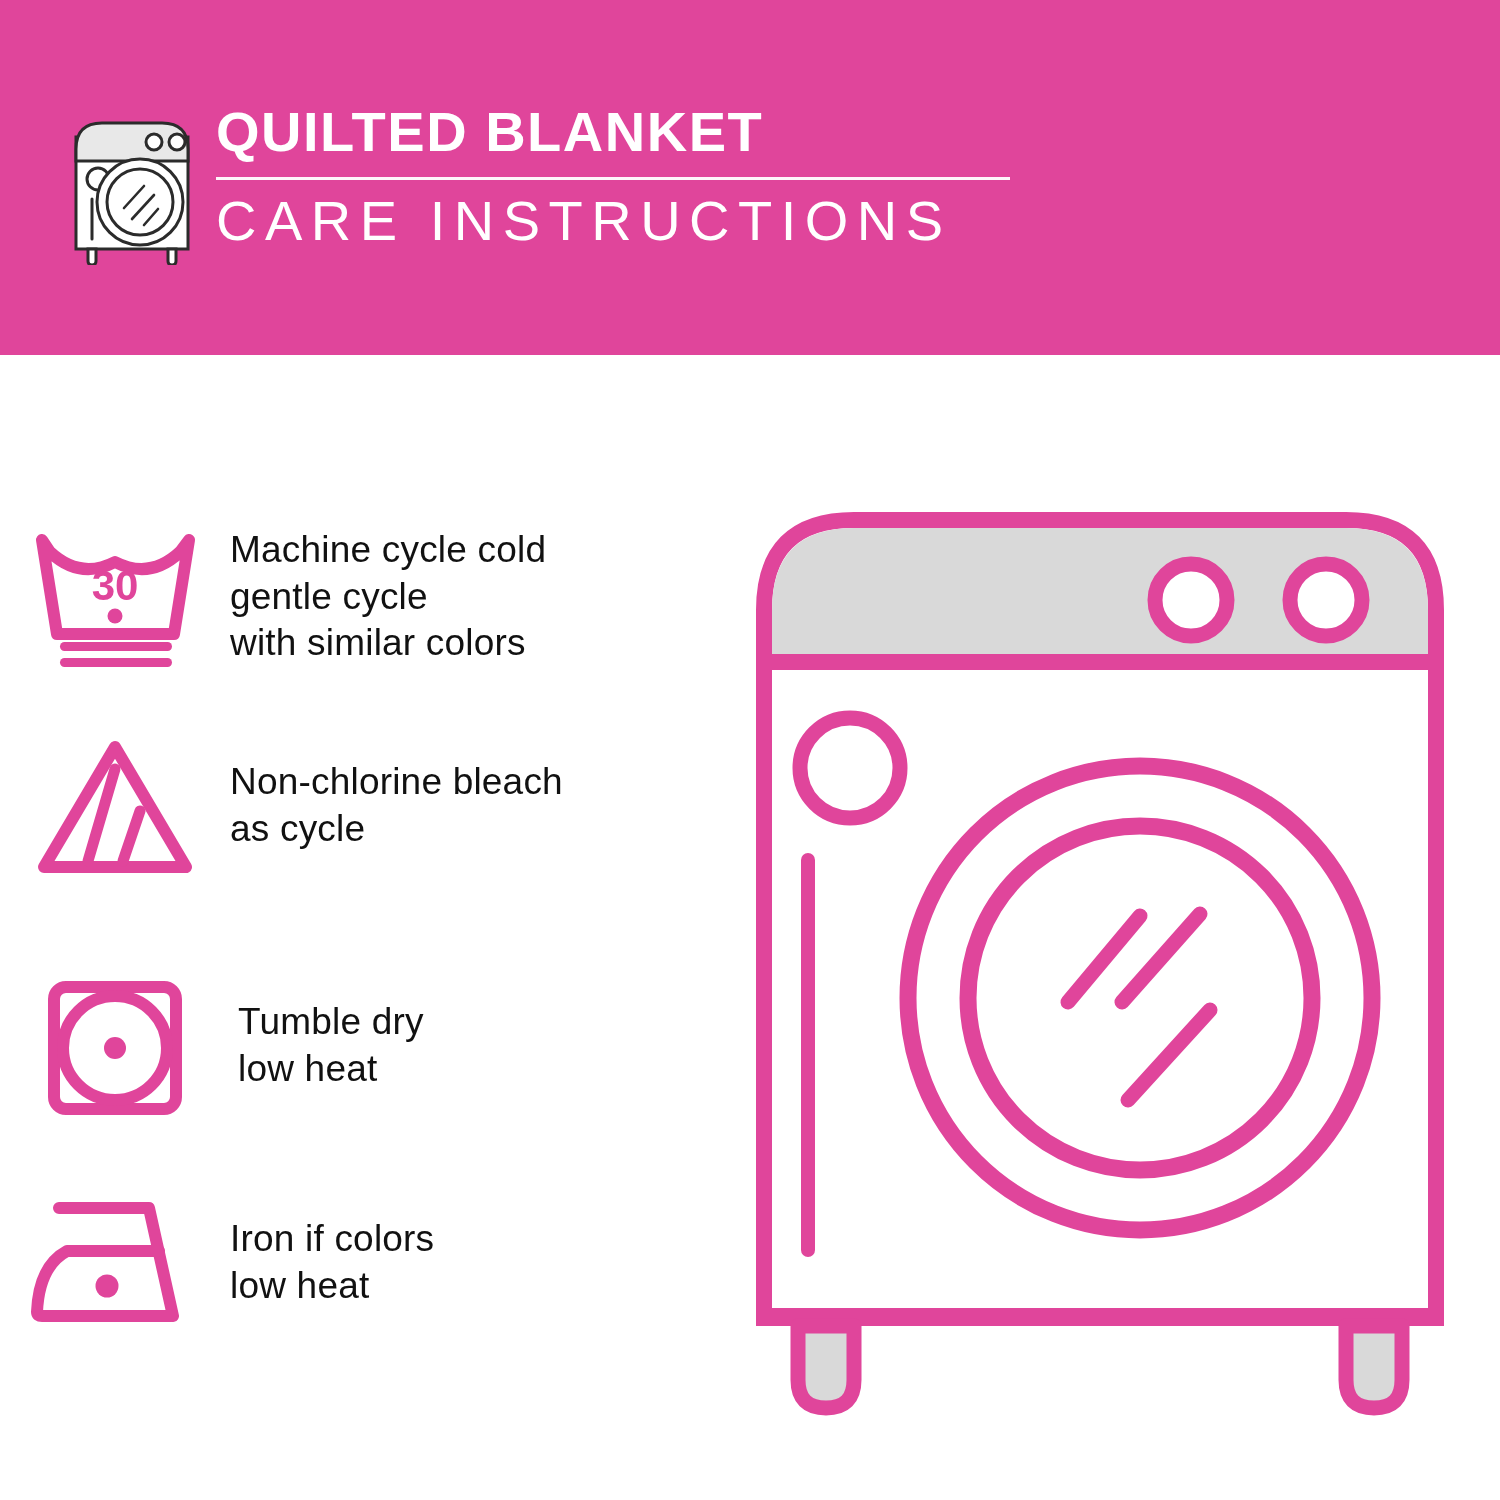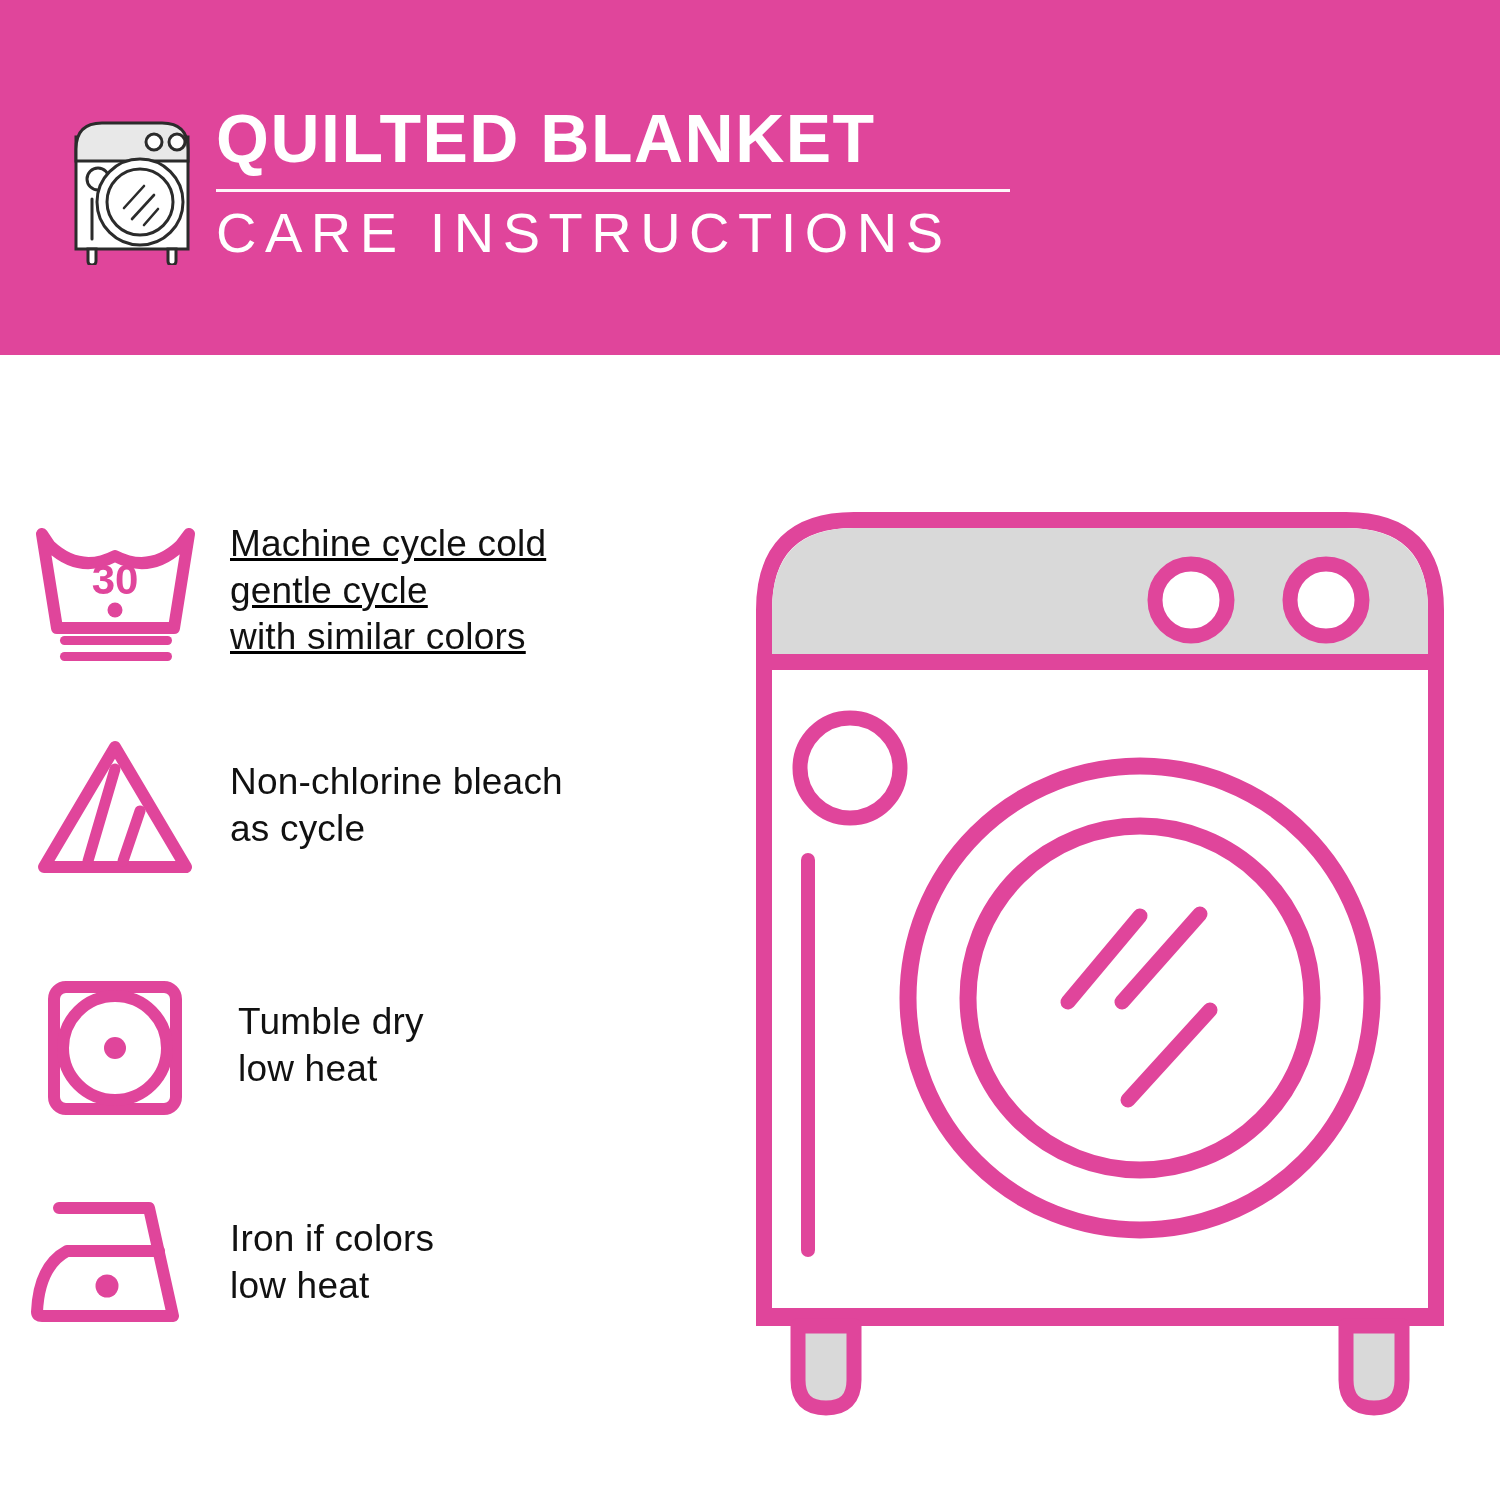--- a/index.html
+++ b/index.html
@@ -41,7 +41,7 @@
     width: 800px;
   }
   .title-main {
-    font-size: 68px;
+    font-size: 56px;
     font-weight: bold;
     color: #ffffff;
     letter-spacing: 1.5px;

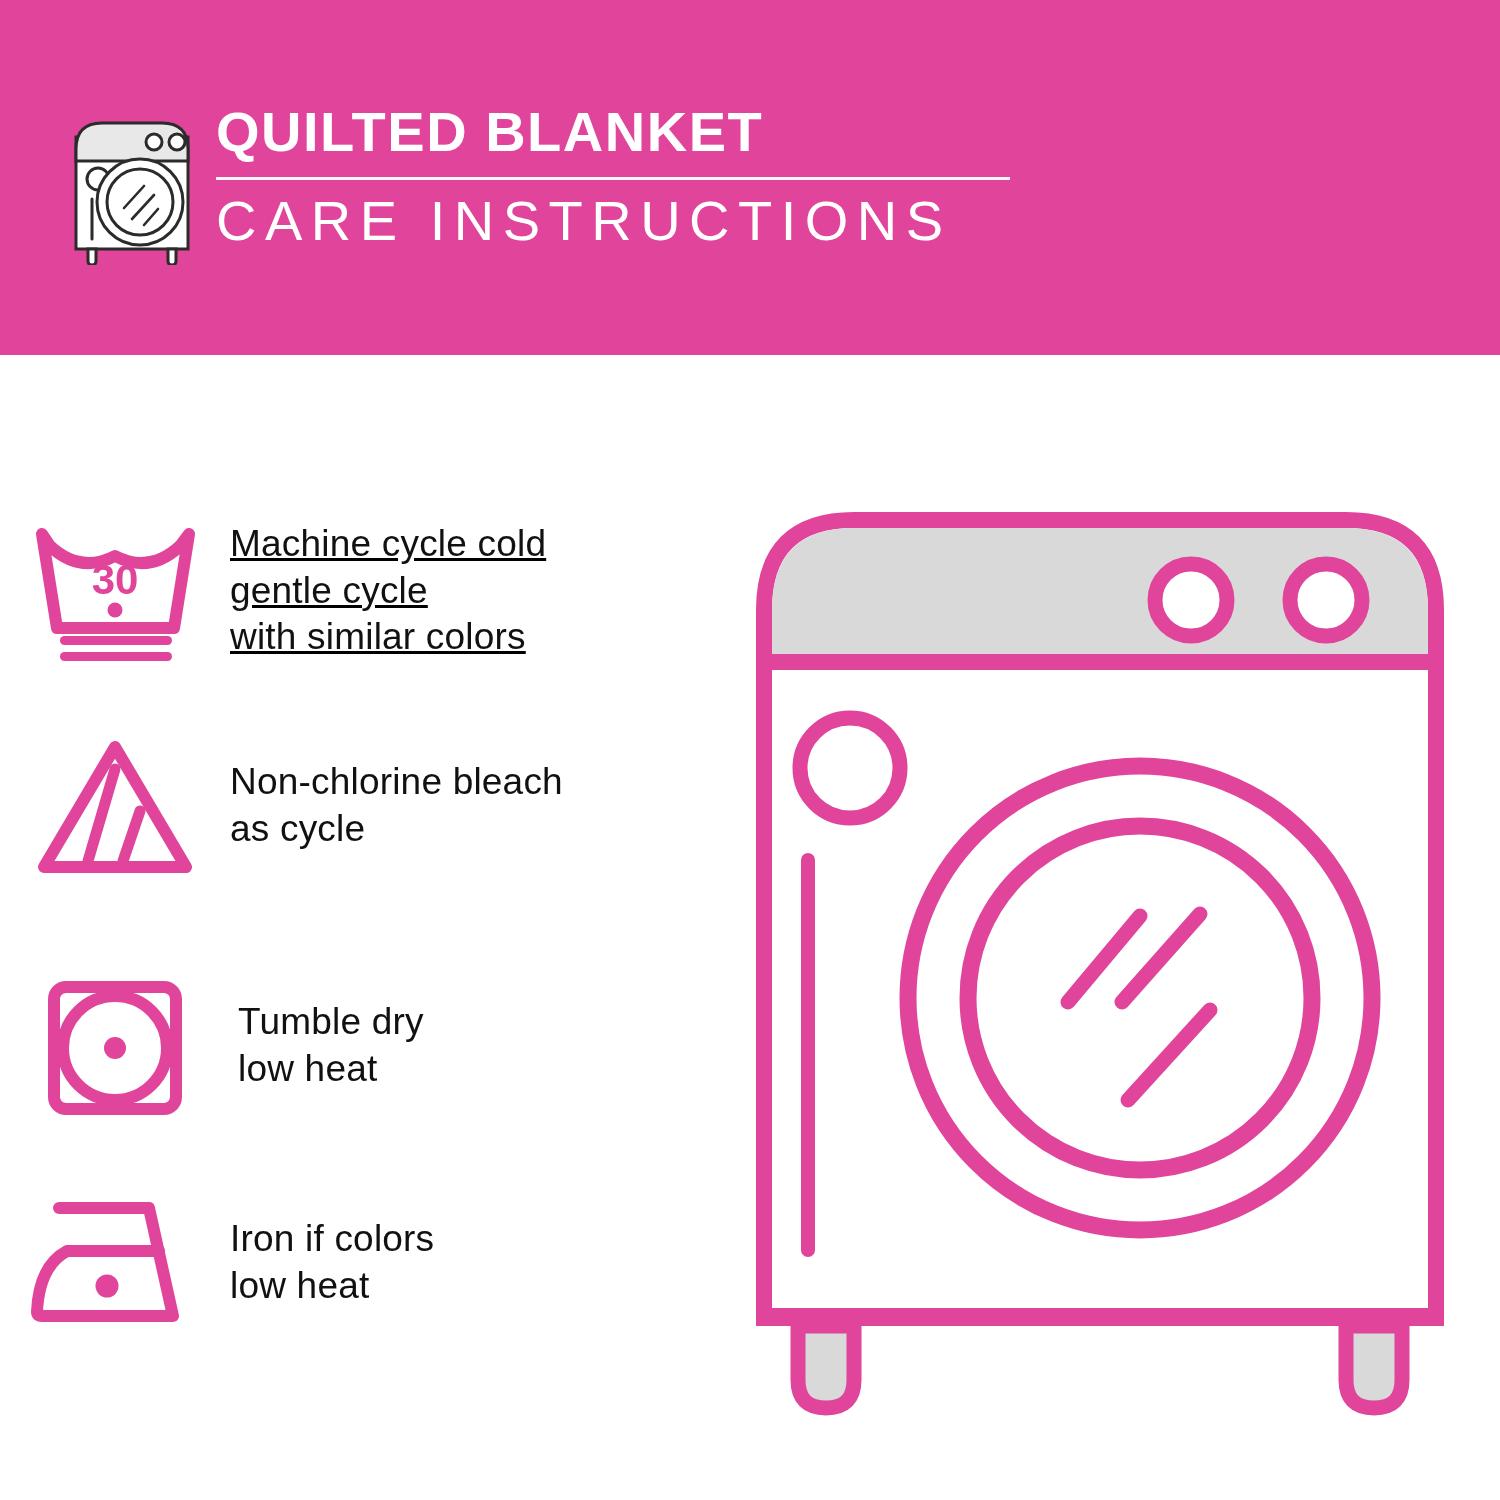--- a/index.html
+++ b/index.html
@@ -82,7 +82,7 @@
     display: flex;
     align-items: center;
   }
-  .care-row.r0 { top: 146px; height: 180px; text-decoration: underline; }
+  .care-row.r0 { top: 152px; height: 180px; }
   .care-row.r1 { top: 368px; height: 165px; }
   .care-row.r2 { top: 608px; height: 165px; gap: 8px; }
   .care-row.r3 { top: 830px; height: 155px; }

